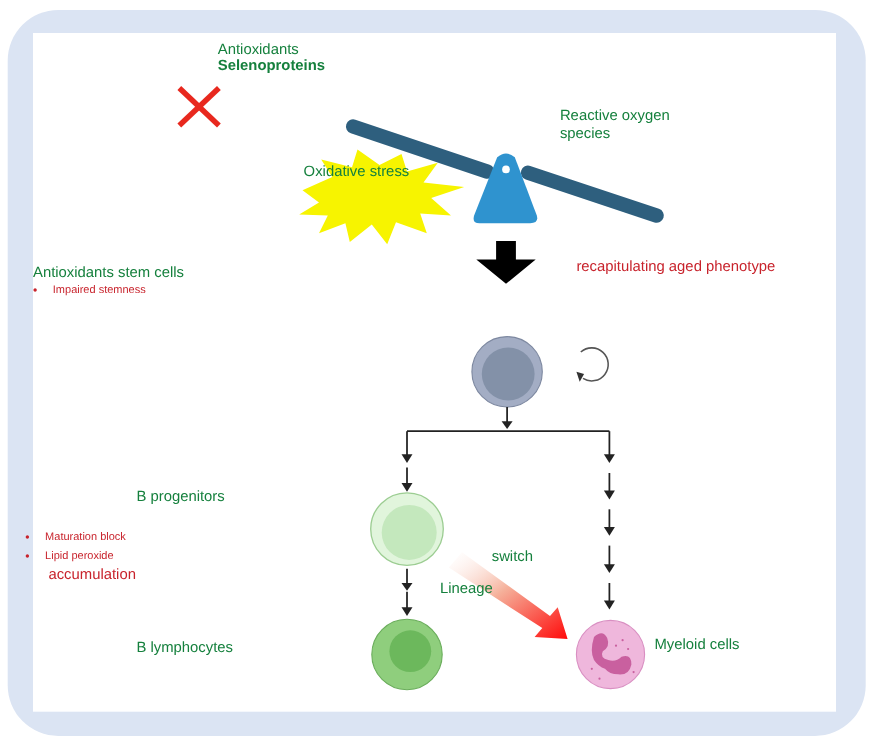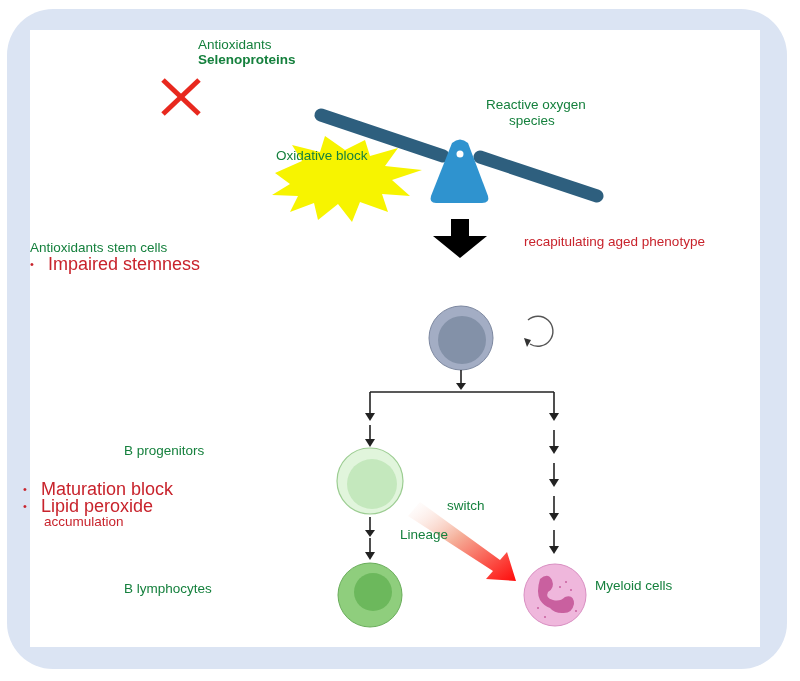--- a/index.html
+++ b/index.html
@@ -112,7 +112,7 @@
 
 <div class="txt" style="left:276px; top:148px;">Oxidative block</div>
 
-<div class="txt" style="left:486px; top:97px;">Reactive oxygen</div>
+<div class="txt" style="left:509px; top:97px;">Reactive oxygen</div>
 <div class="txt" style="left:509px; top:113px;">species</div>
 
 <div class="txt red" style="left:524px; top:234px;">recapitulating aged phenotype</div>

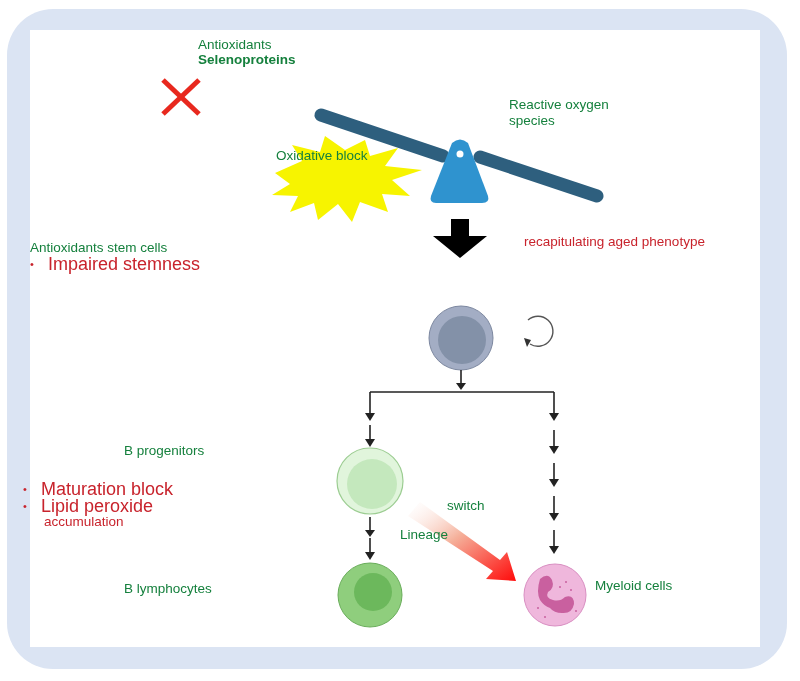--- a/index.html
+++ b/index.html
@@ -110,7 +110,7 @@
 <div class="txt" style="left:198px; top:37px;">Antioxidants</div>
 <div class="txt bold" style="left:198px; top:52px;">Selenoproteins</div>
 
-<div class="txt" style="left:276px; top:148px;">Oxidative block</div>
+<div class="txt" style="left:276px; top:148px;">Oxidative stress</div>
 
 <div class="txt" style="left:509px; top:97px;">Reactive oxygen</div>
 <div class="txt" style="left:509px; top:113px;">species</div>

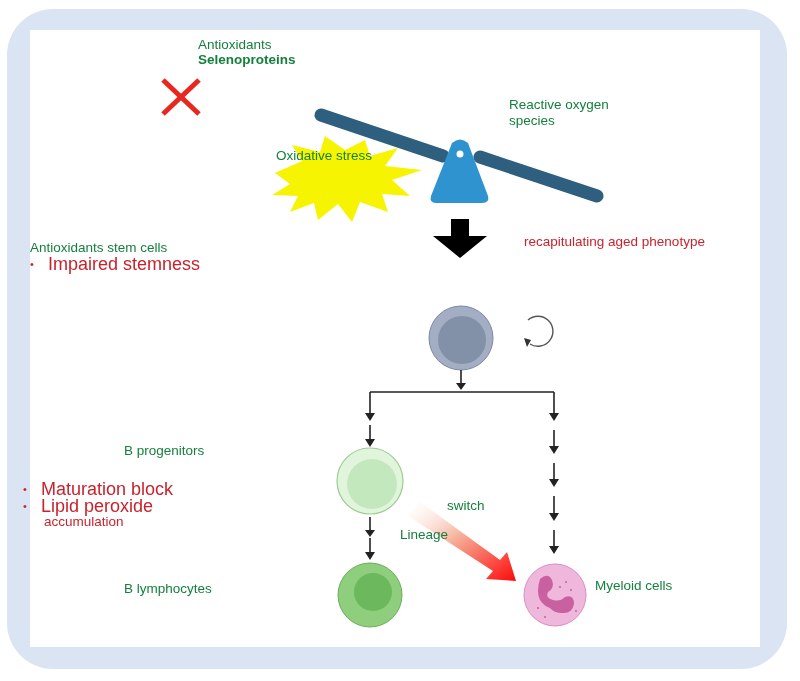--- a/index.html
+++ b/index.html
@@ -11,7 +11,7 @@
   .txt { position: absolute; font-size: 13.5px; color: #15803d; line-height: 16px; white-space: nowrap; }
   .red { color: #c8232c; }
   .bold { font-weight: bold; }
-  .bullets { position: absolute; margin: 0; padding: 0; list-style: none; font-size: 18px; line-height: 16.5px; color: #c8232c; }
+  .bullets { position: absolute; margin: 0; padding: 0; list-style: none; font-size: 10px; line-height: 16.5px; color: #c8232c; }
   .bullets li { position: relative; padding-left: 20px; }
   .bullets li::before { content: "•"; position: absolute; left: 2px; top: 0; font-size: 11px; }
   svg.diagram { position: absolute; left: 0; top: 0; }

